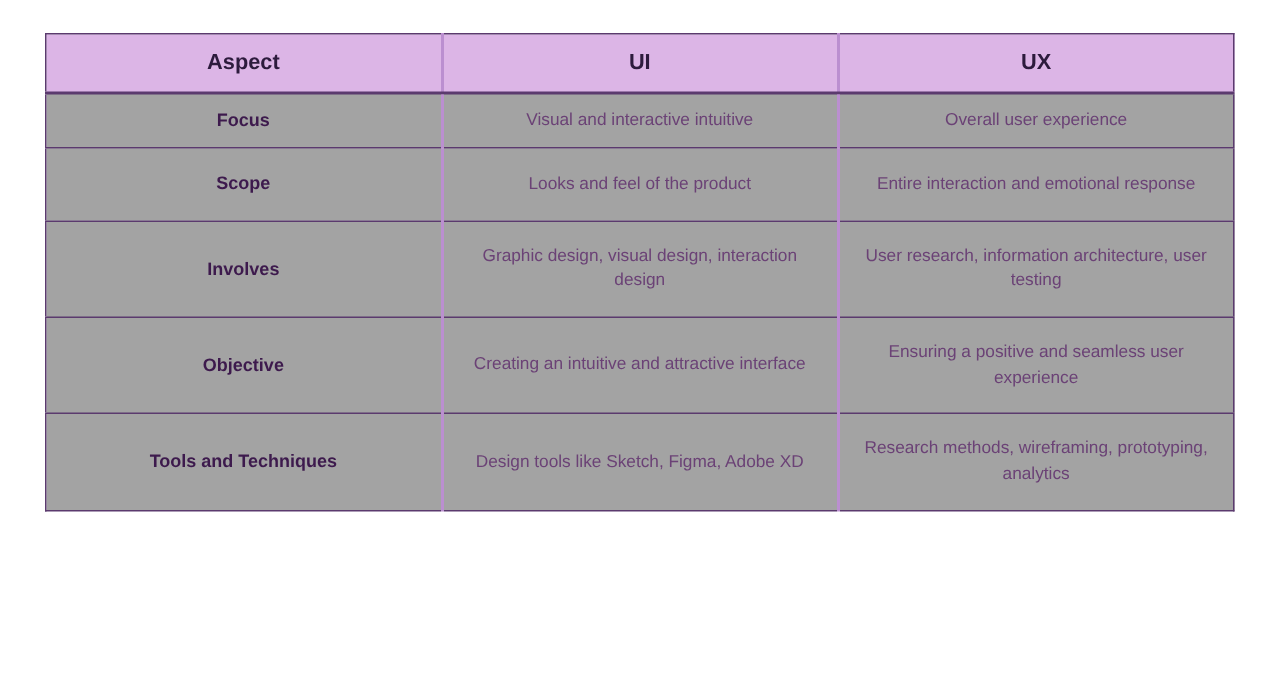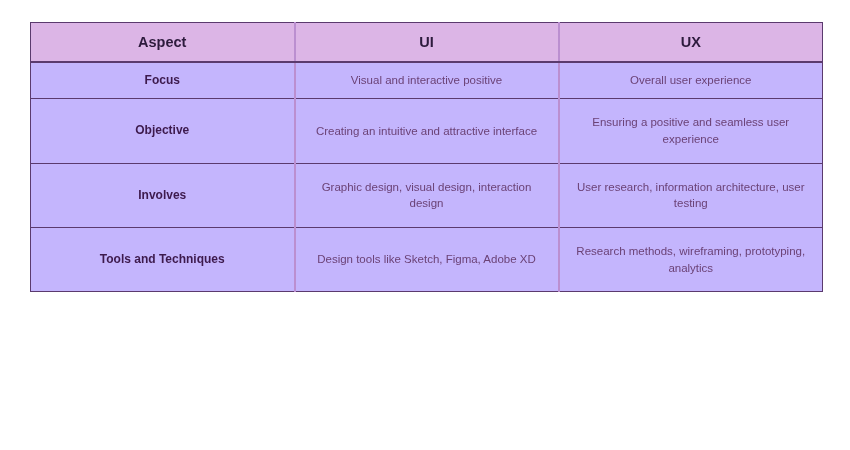--- a/index.html
+++ b/index.html
@@ -62,7 +62,7 @@
     line-height: 1.45;
     border-top: 1px solid #5b3a6e;
     border-right: 2px solid #bb8fd0;
-    background: #c4b5fd;
+    background: #a3a3a3;
   }
   tbody td:last-child { border-right: none; }
 

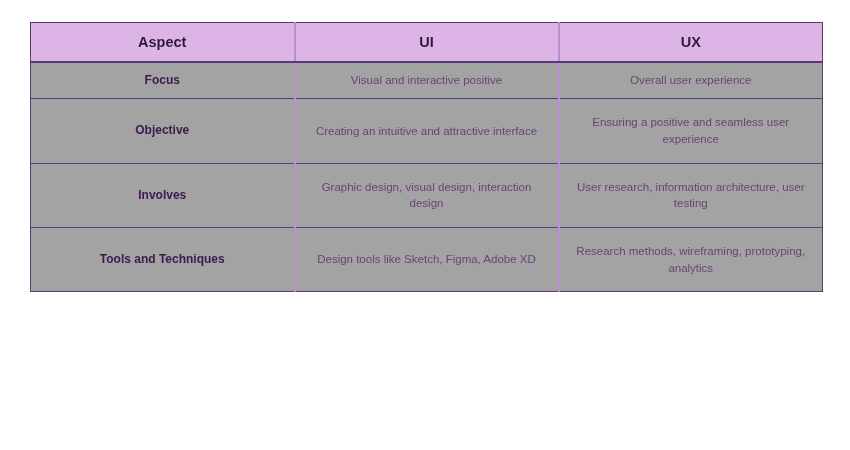--- a/index.html
+++ b/index.html
@@ -95,7 +95,7 @@
       <tbody id="table-body">
           <tr>
             <td class="aspect-cell">Focus</td>
-            <td>Visual and interactive positive</td>
+            <td>Visual and interactive intuitive</td>
             <td>Overall user experience</td>
           </tr>
           <tr class="tall">

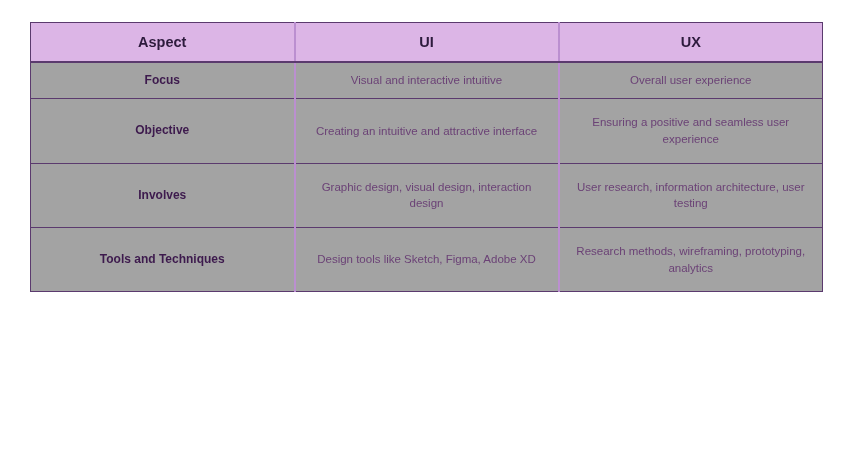--- a/index.html
+++ b/index.html
@@ -99,6 +99,11 @@
             <td>Overall user experience</td>
           </tr>
           <tr class="tall">
+            <td class="aspect-cell">Scope</td>
+            <td>Looks and feel of the product</td>
+            <td>Entire interaction and emotional response</td>
+          </tr>
+          <tr class="tall">
             <td class="aspect-cell">Objective</td>
             <td>Creating an intuitive and attractive interface</td>
             <td>Ensuring a positive and seamless user experience</td>

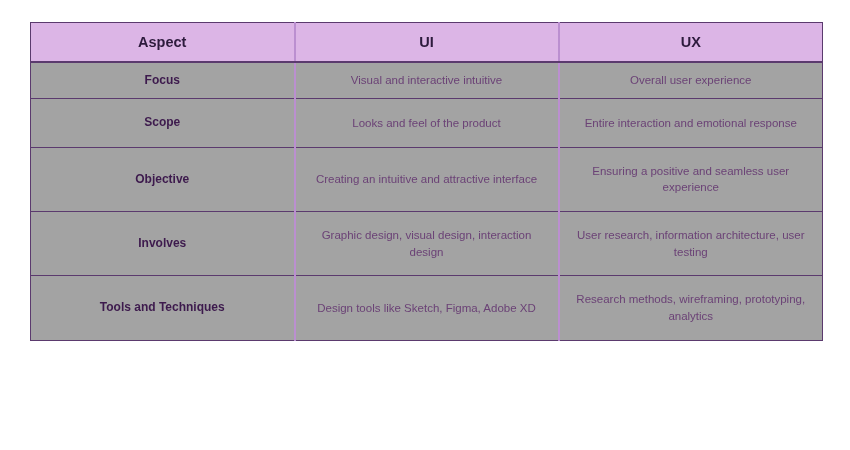--- a/index.html
+++ b/index.html
@@ -104,14 +104,14 @@
             <td>Entire interaction and emotional response</td>
           </tr>
           <tr class="tall">
+            <td class="aspect-cell">Involves</td>
+            <td>Graphic design, visual design, interaction design</td>
+            <td>User research, information architecture, user testing</td>
+          </tr>
+          <tr class="tall">
             <td class="aspect-cell">Objective</td>
             <td>Creating an intuitive and attractive interface</td>
             <td>Ensuring a positive and seamless user experience</td>
-          </tr>
-          <tr class="tall">
-            <td class="aspect-cell">Involves</td>
-            <td>Graphic design, visual design, interaction design</td>
-            <td>User research, information architecture, user testing</td>
           </tr>
           <tr class="tall">
             <td class="aspect-cell">Tools and Techniques</td>

